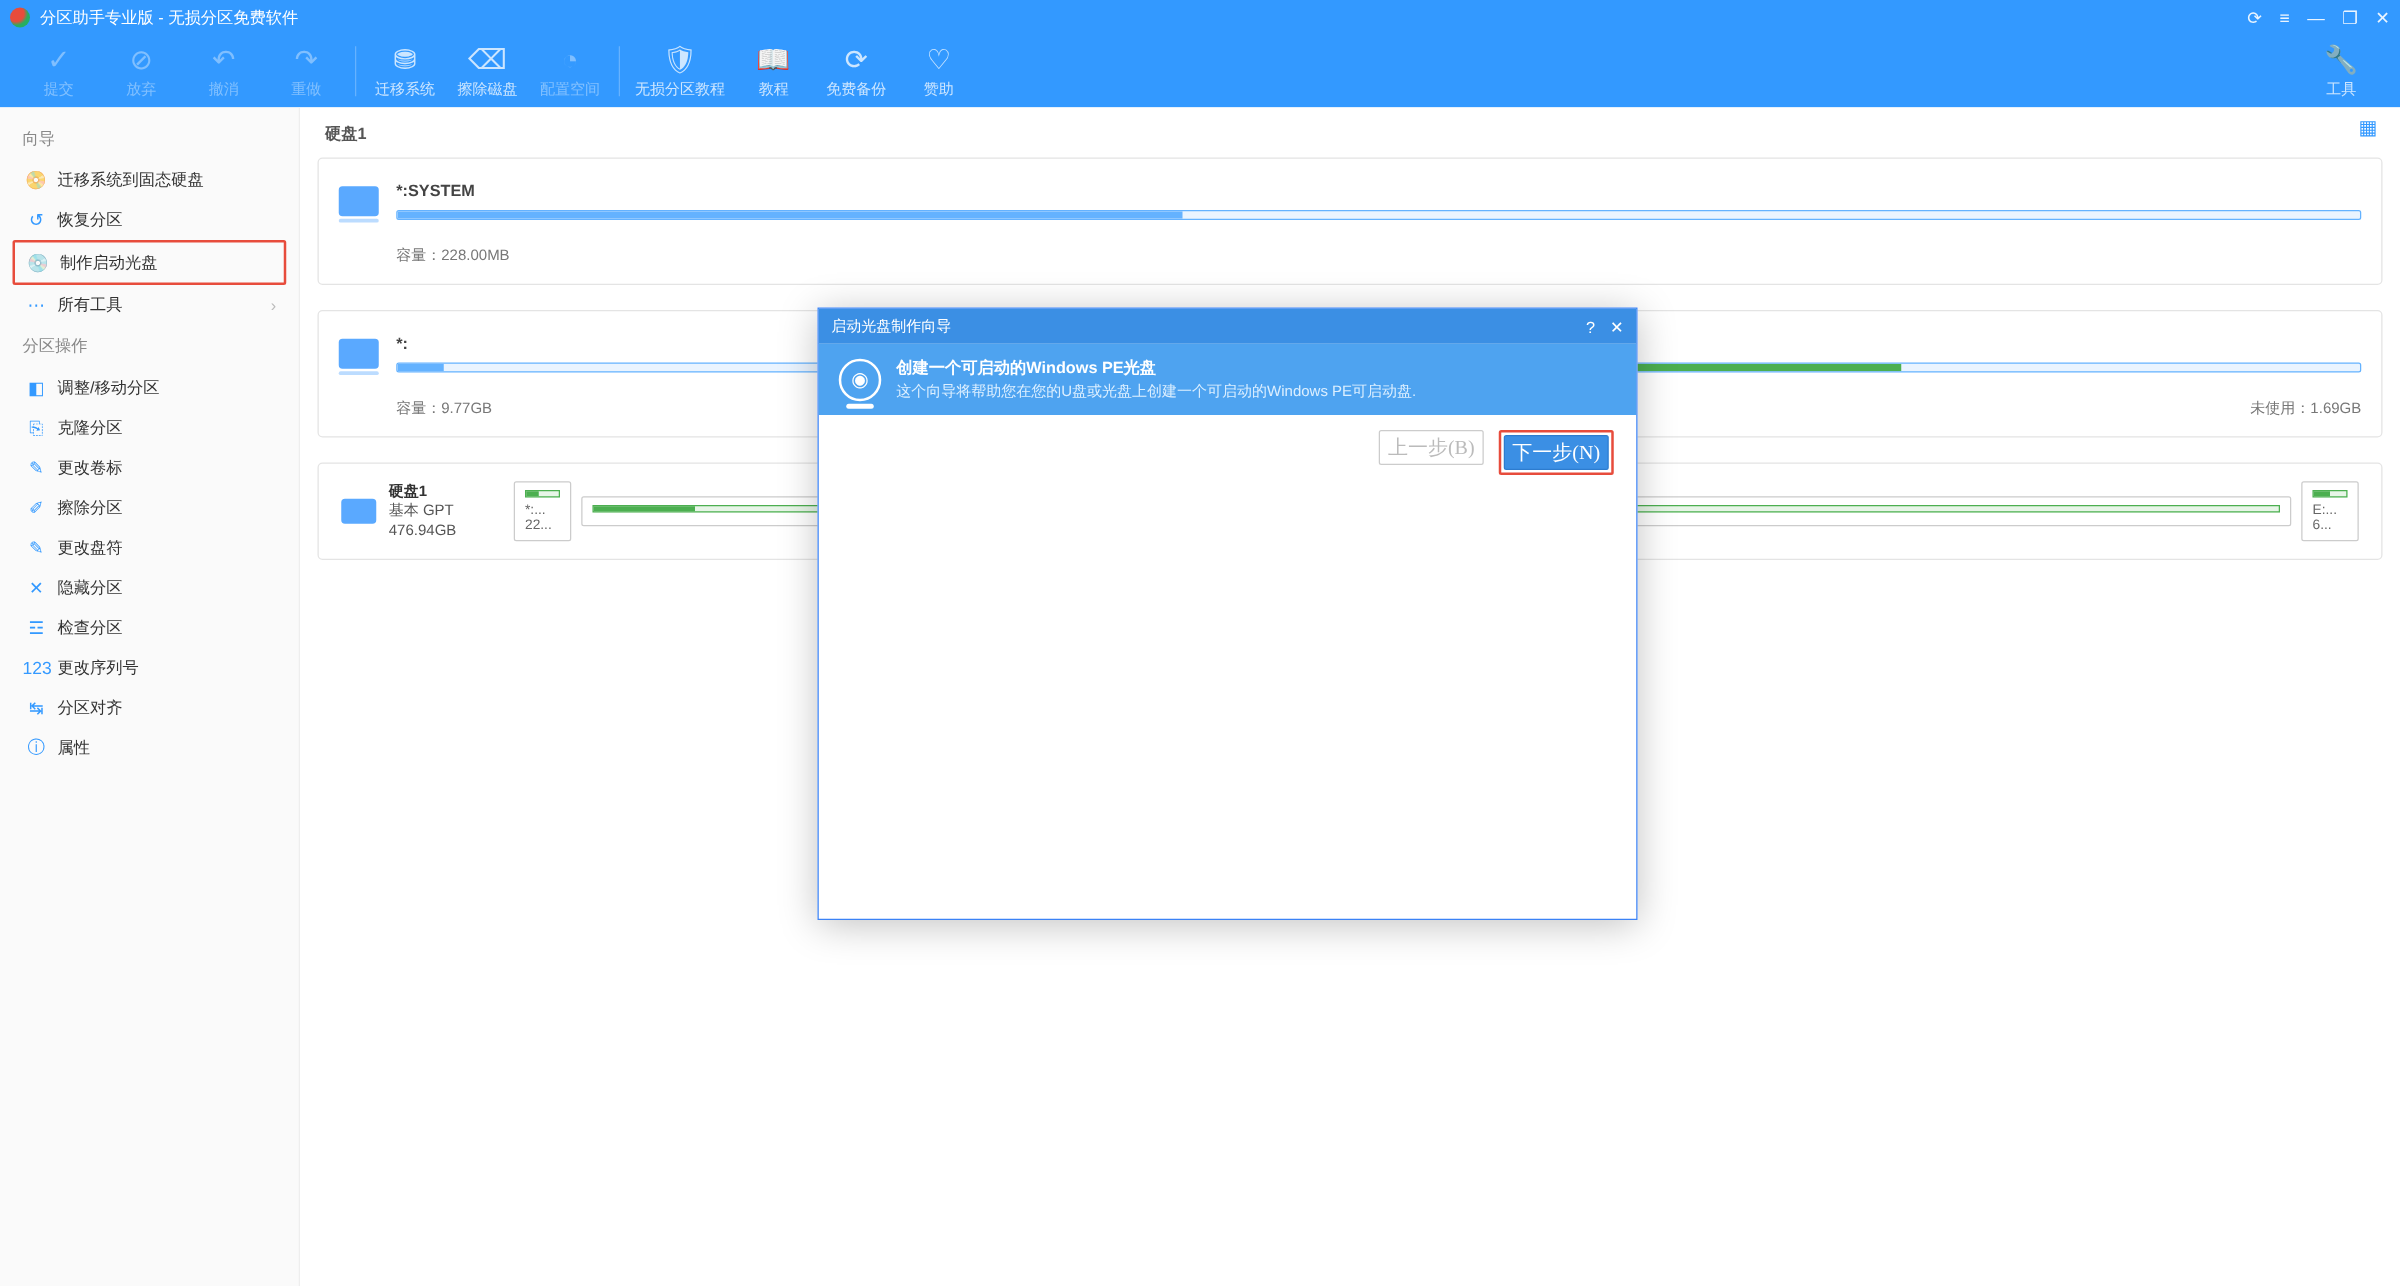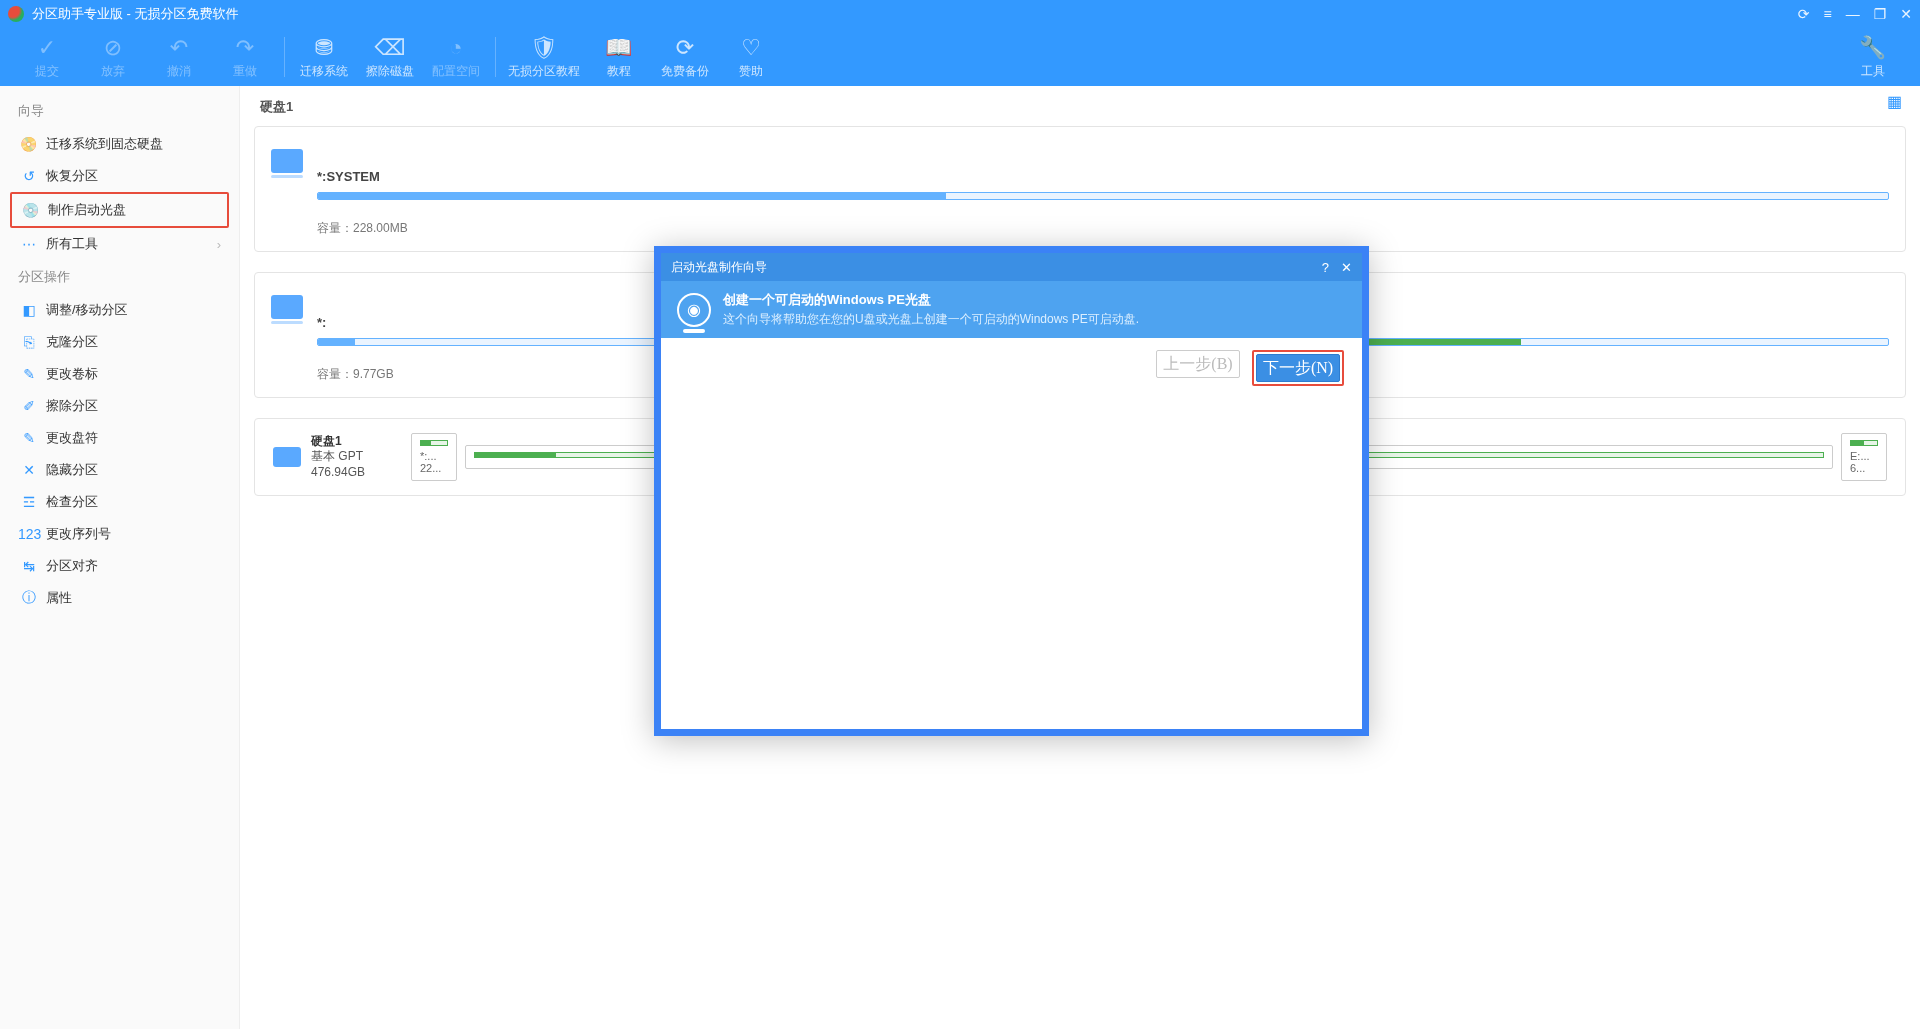--- a/index.html
+++ b/index.html
@@ -39,7 +39,7 @@
 .part-card { flex: 1; border: 1px solid #e4e4e4; border-radius: 4px; padding: 18px 16px 14px 16px; display: flex; gap: 14px; align-items: flex-start; min-width: 0; }
 .part-card .pc-ico { width: 32px; height: 24px; background: #5aa9ff; border-radius: 3px; position: relative; margin-top: 4px; flex-shrink: 0; }
 .part-card .pc-ico::after { content: ""; position: absolute; left: 0; right: 0; bottom: -5px; height: 3px; background: #bcdcff; border-radius: 2px; }
-.part-card .pc-body { flex: 1; min-width: 0; margin-top: 24px; }
+.part-card .pc-body { flex: 1; min-width: 0; }
 .pc-name { font-weight: bold; color: #444; margin-bottom: 8px; }
 .pc-bar { height: 8px; border: 1px solid #64b2ff; border-radius: 2px; background: #eaf4ff; overflow: hidden; margin-bottom: 20px; }
 .pc-bar .fill { height: 100%; background: #64b2ff; }

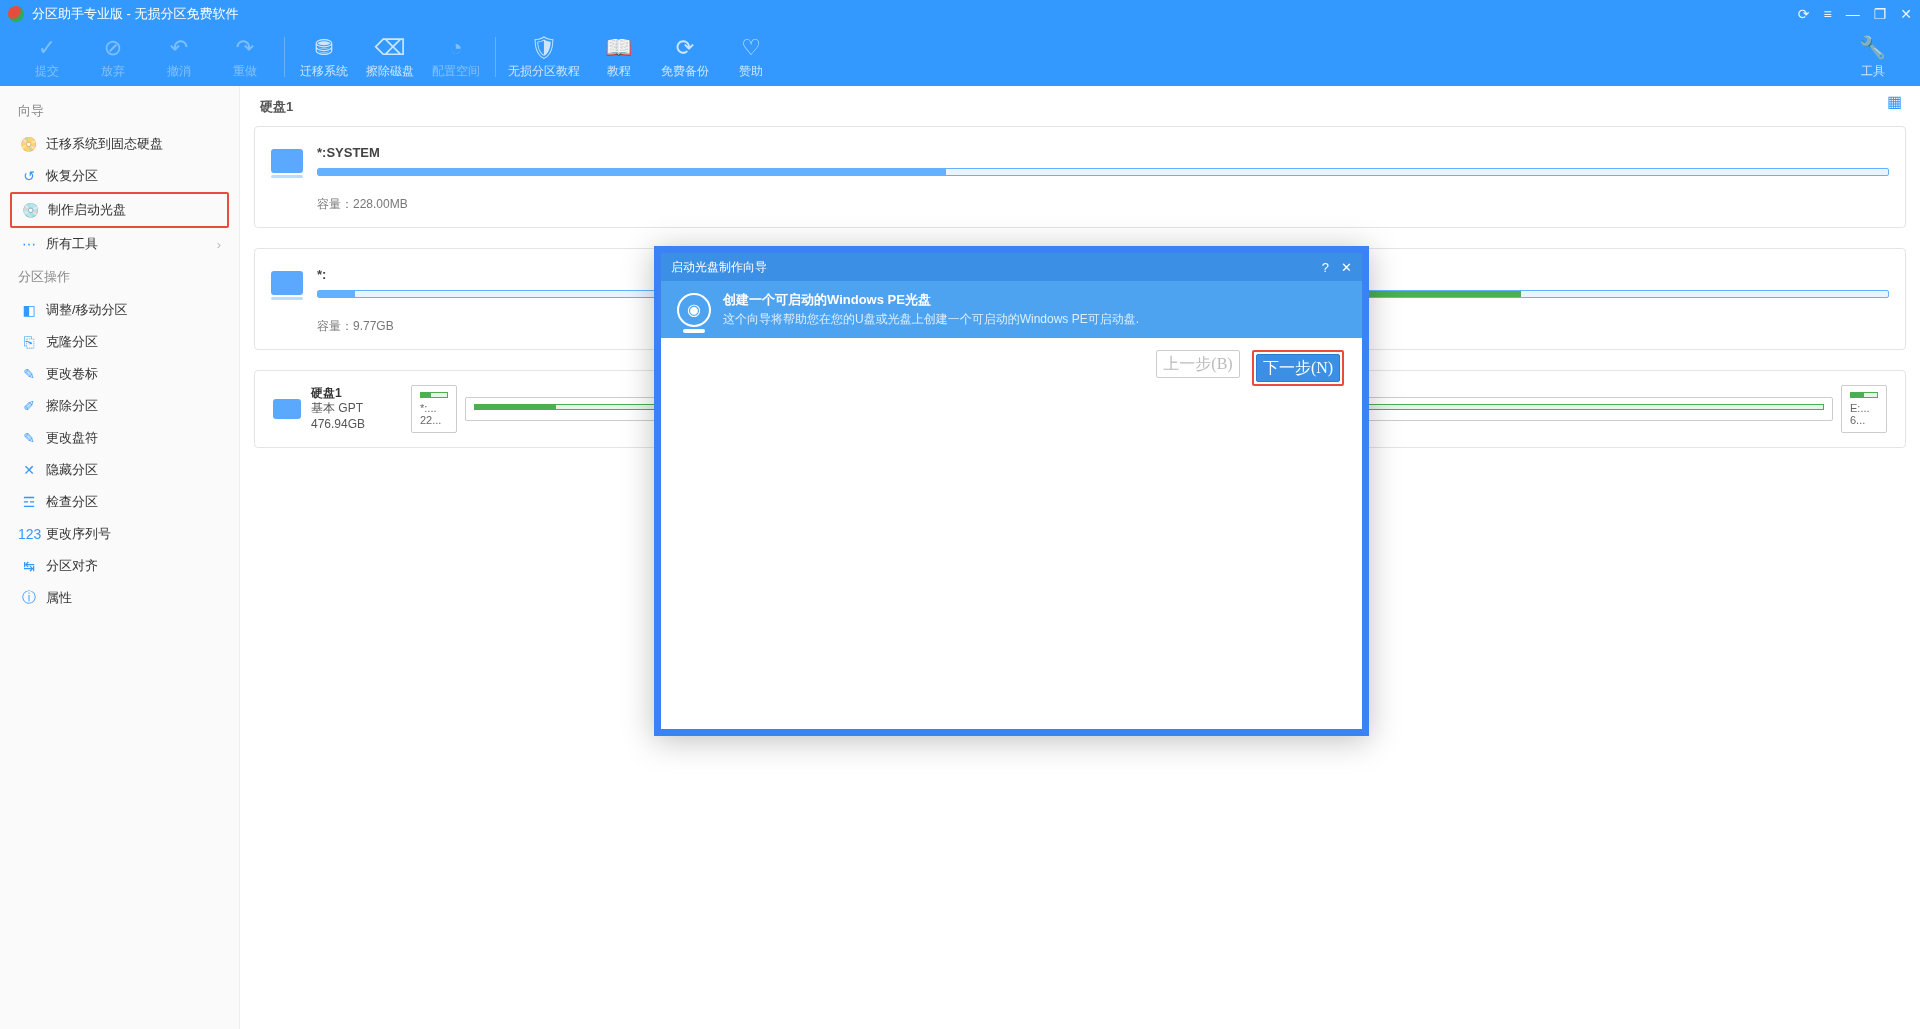--- a/index.html
+++ b/index.html
@@ -60,7 +60,7 @@
 .strip-seg .sg-label { white-space: nowrap; overflow: hidden; }
 
 
-.dialog { position: absolute; left: 414px; top: 160px; width: 715px; height: 490px; background: #fff; border: 7px solid #3b82f6; box-shadow: 0 4px 30px rgba(0,0,0,0.25); display: flex; flex-direction: column; z-index: 100; }
+.dialog { position: absolute; left: 414px; top: 160px; width: 656px; height: 490px; background: #fff; border: 1px solid #3b82f6; box-shadow: 0 4px 30px rgba(0,0,0,0.25); display: flex; flex-direction: column; z-index: 100; }
 .dlg-titlebar { height: 28px; background: #3b8fe4; color: #fff; display: flex; align-items: center; padding: 0 10px; font-size: 12px; }
 .dlg-titlebar .dlg-title { flex: 1; }
 .dlg-titlebar .dlg-btn { margin-left: 12px; cursor: pointer; font-size: 13px; }

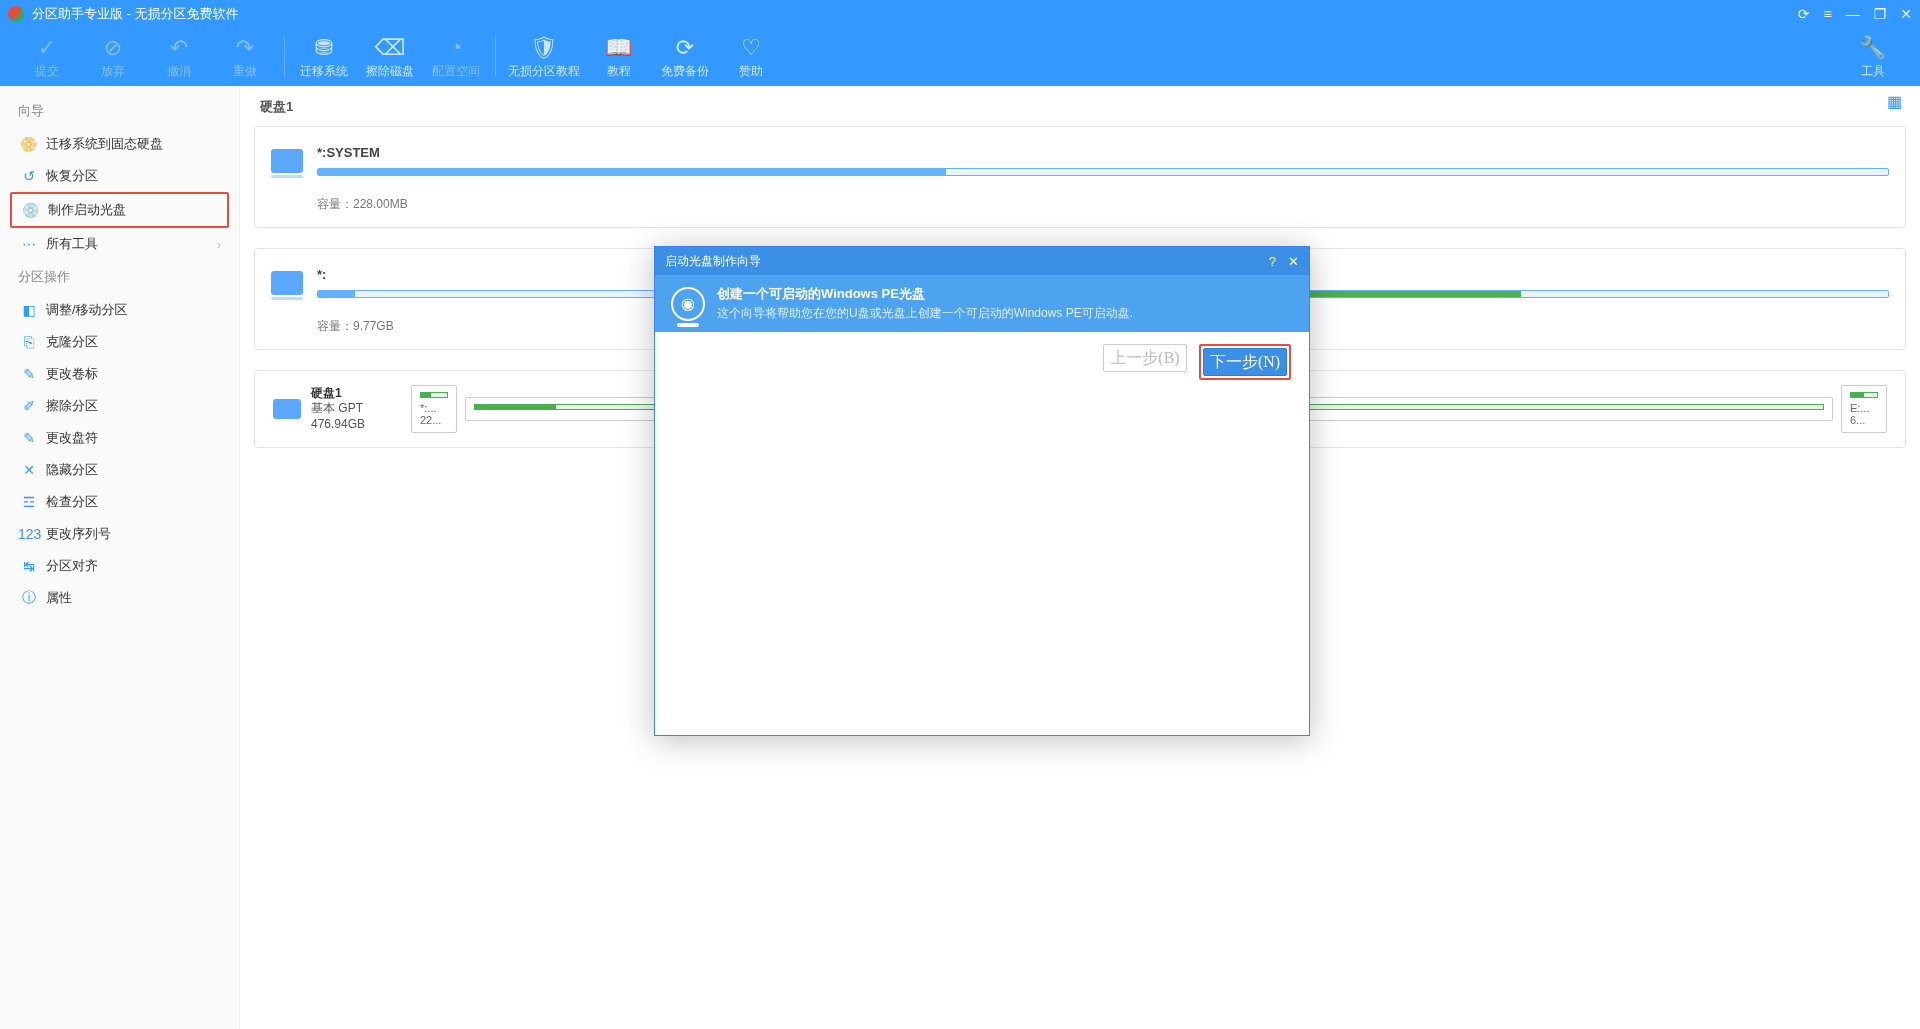--- a/index.html
+++ b/index.html
@@ -248,6 +248,10 @@
       <div class="pc-bar">
               <div class="fill green" style="width:50%"></div>
             </div>
+      <div class="pc-stats">
+        <span>22GB</span>
+        <span>未使用：1.69GB</span>
+      </div>
     </div>
   </div>
       </div>

